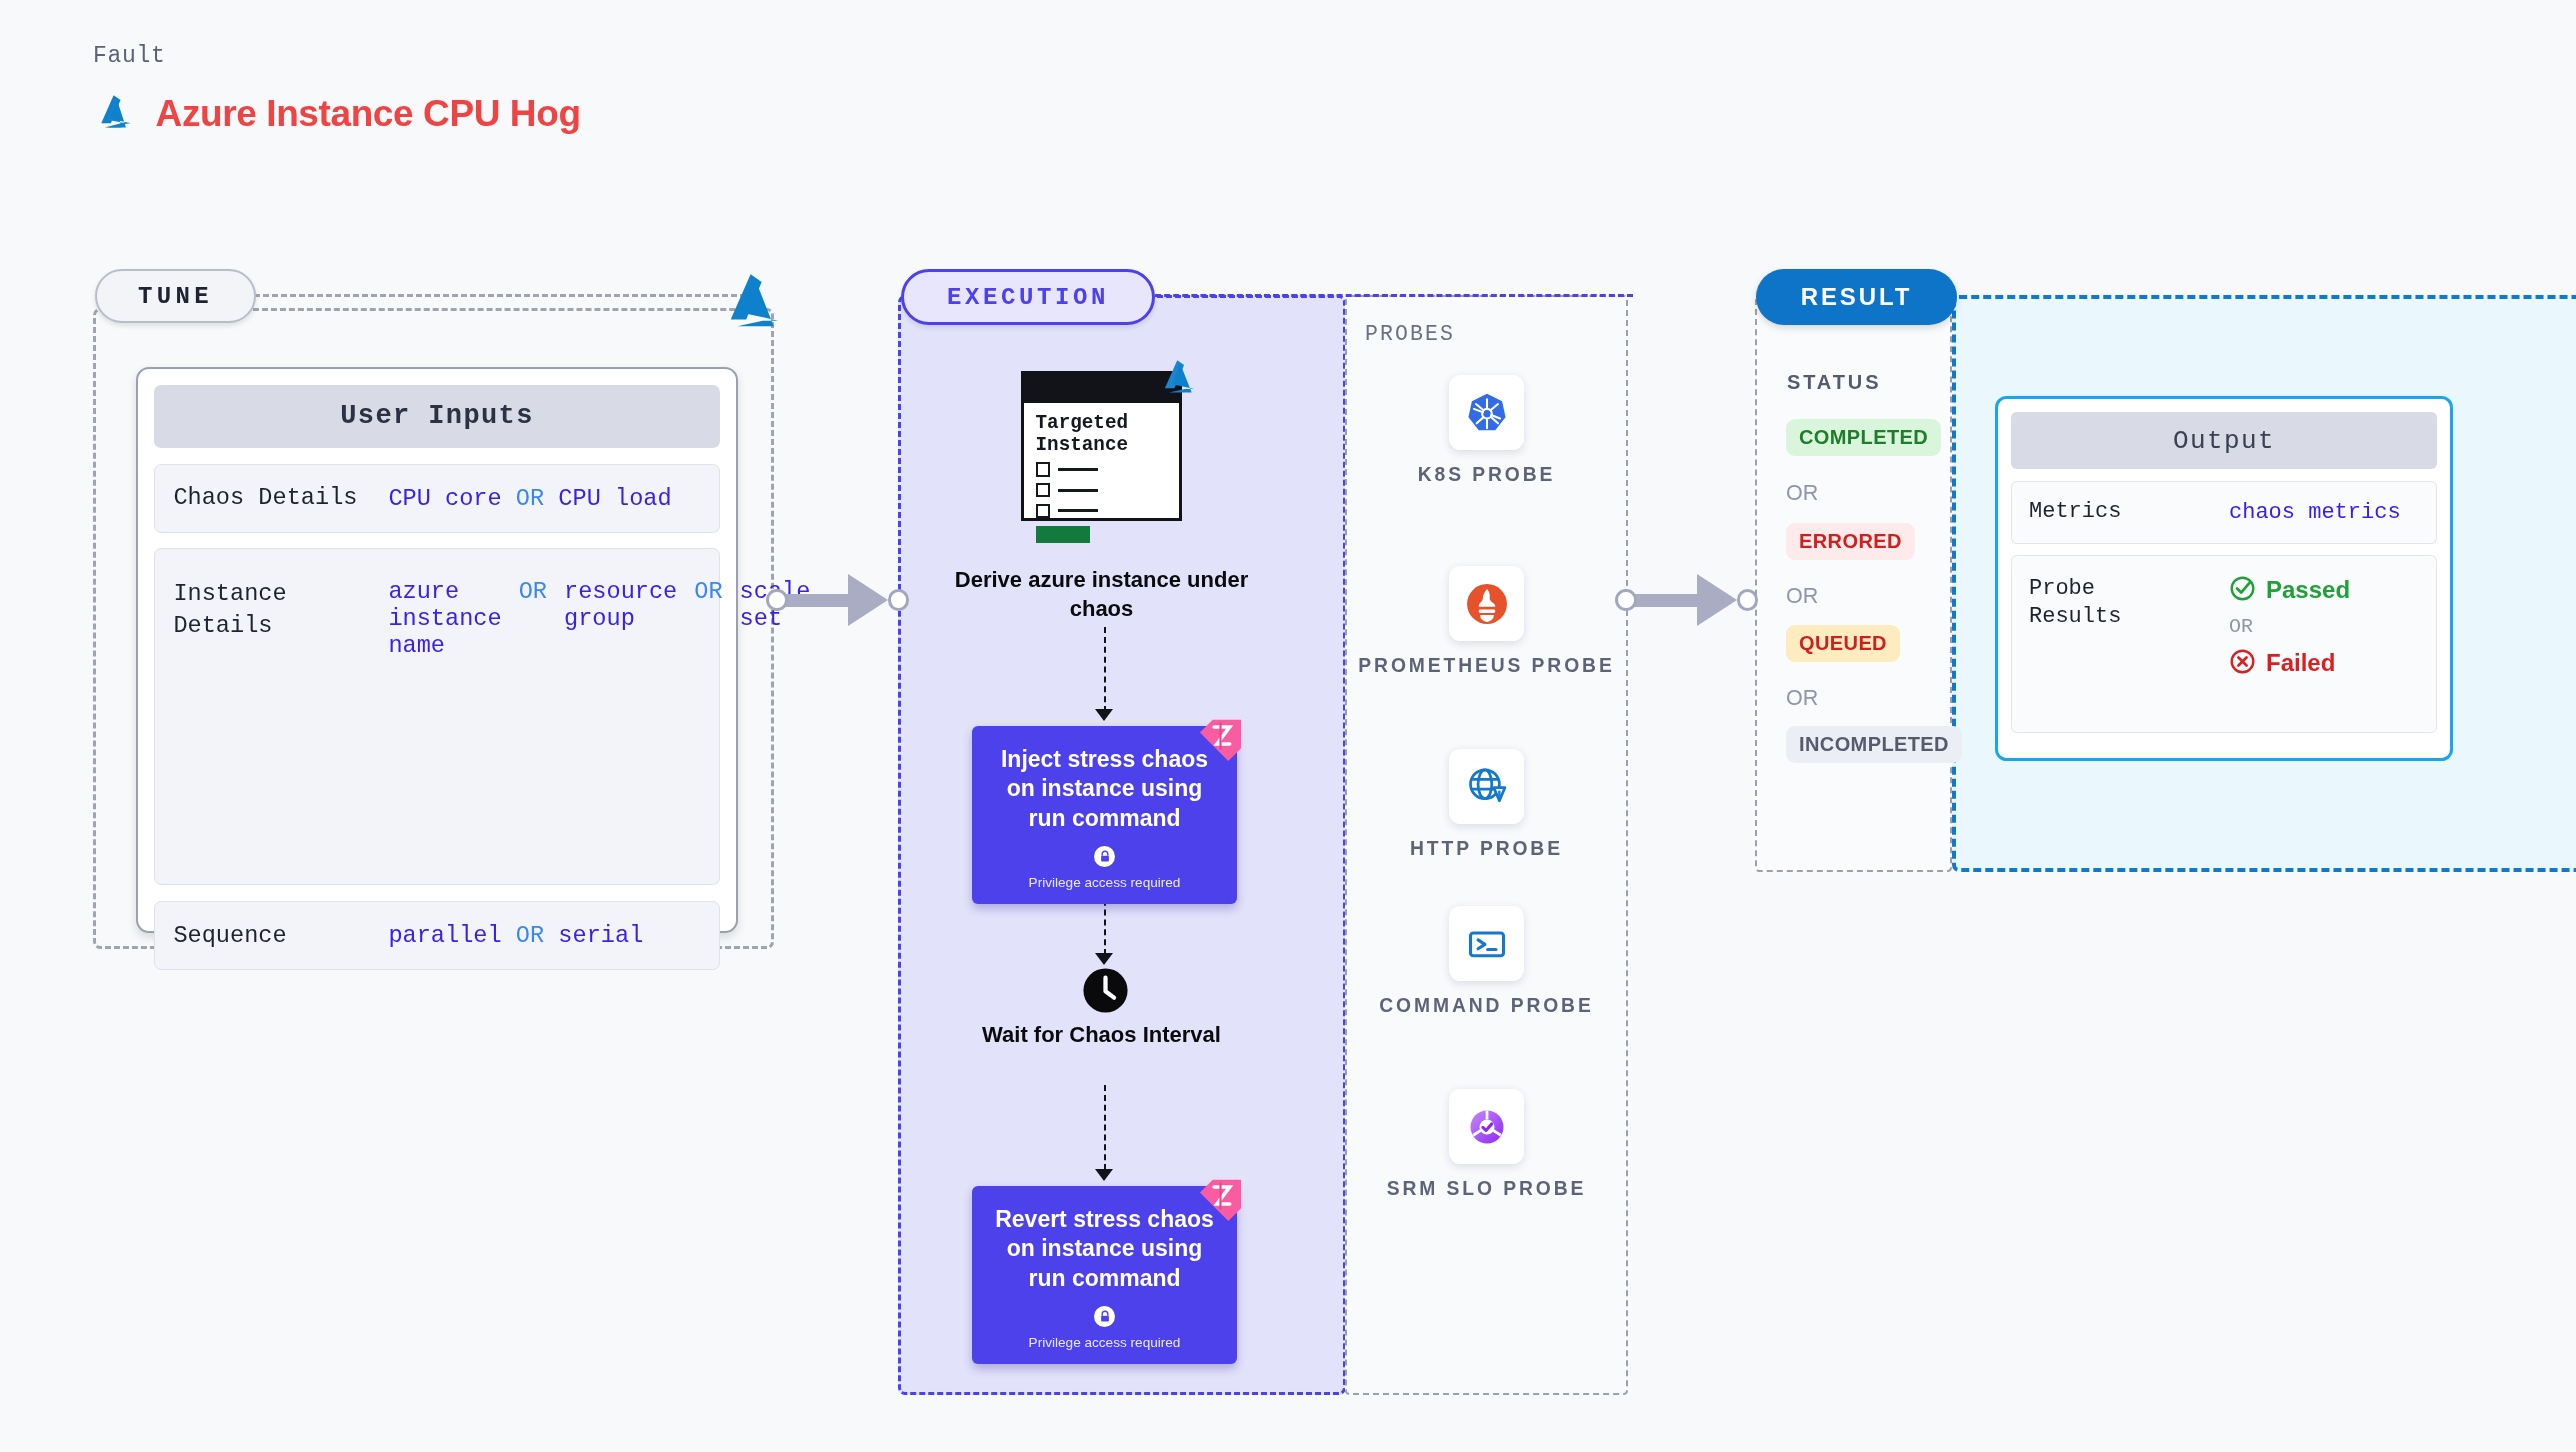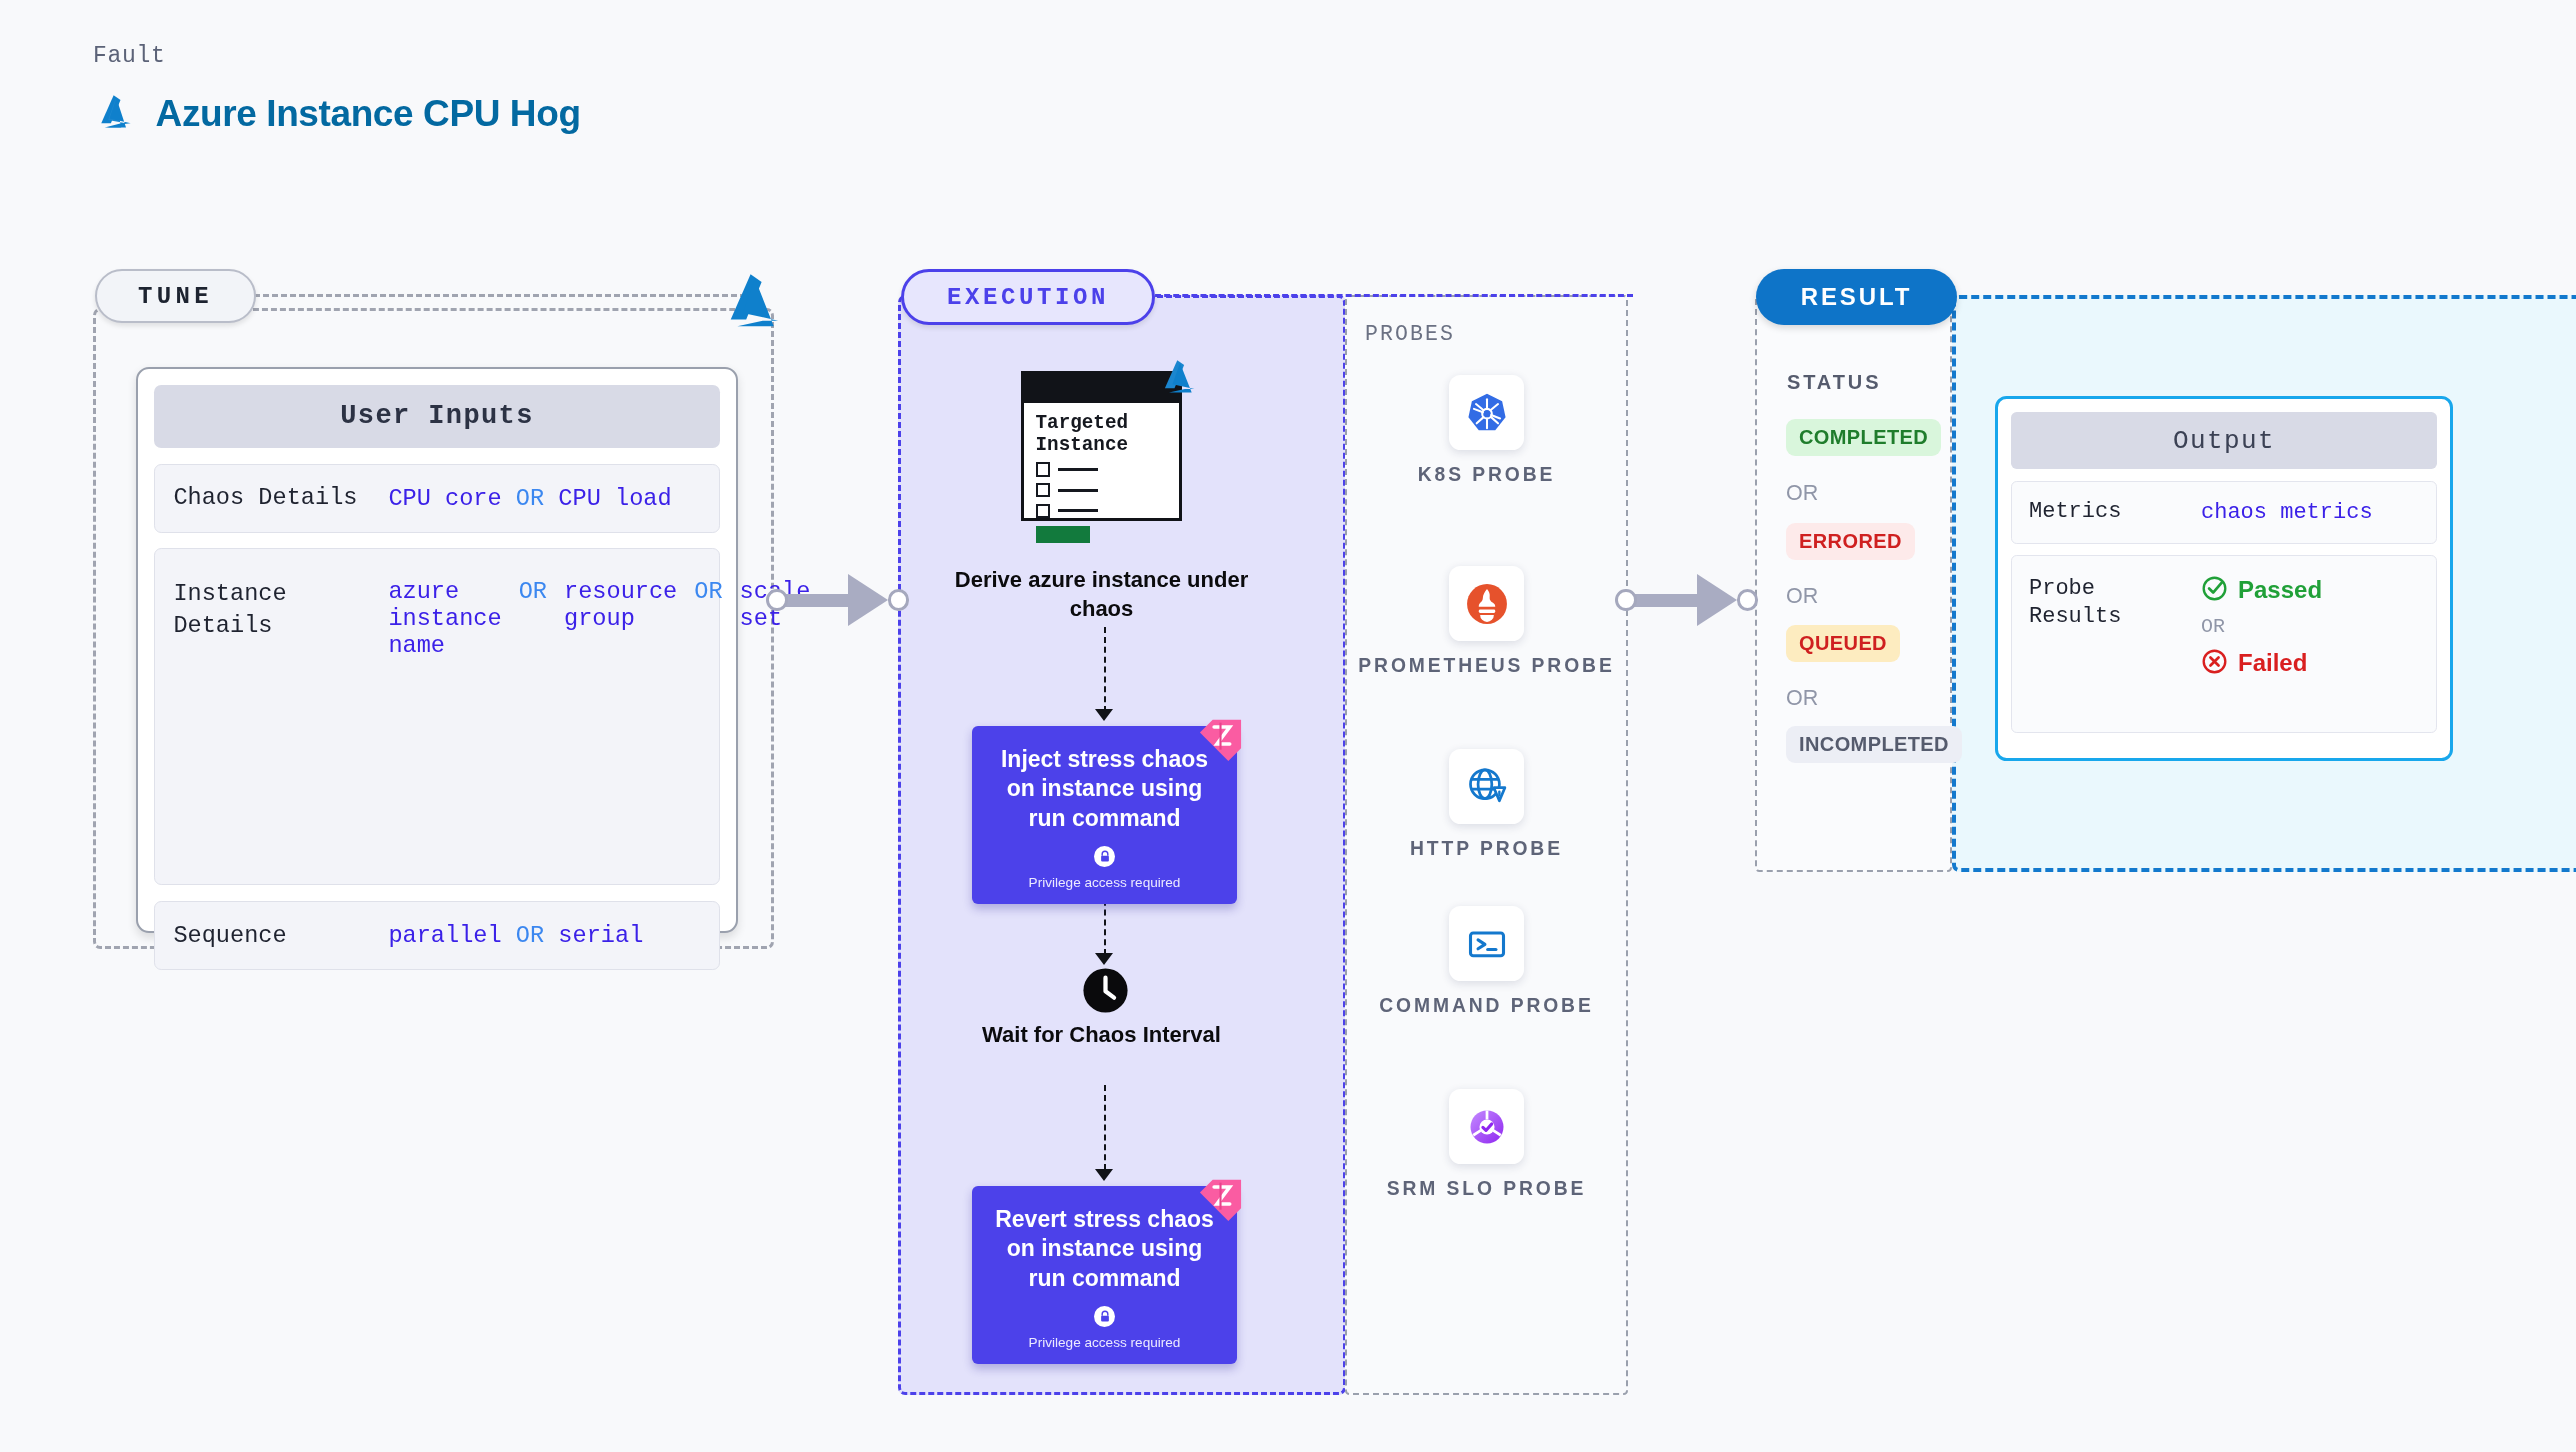--- a/index.html
+++ b/index.html
@@ -21,7 +21,7 @@
     letter-spacing: 0.7px;
   }
   #title-row { display: flex; align-items: center; gap: 18.6px; margin-top: 21.5px; }
-  #page-title { font-size: 37px; font-weight: bold; color: #0369a1; letter-spacing: -0.4px; }
+  #page-title { font-size: 37px; font-weight: bold; color: #ef4444; letter-spacing: -0.4px; }
   .panel-badge {
     position: absolute;
     display: flex; align-items: center; justify-content: center;

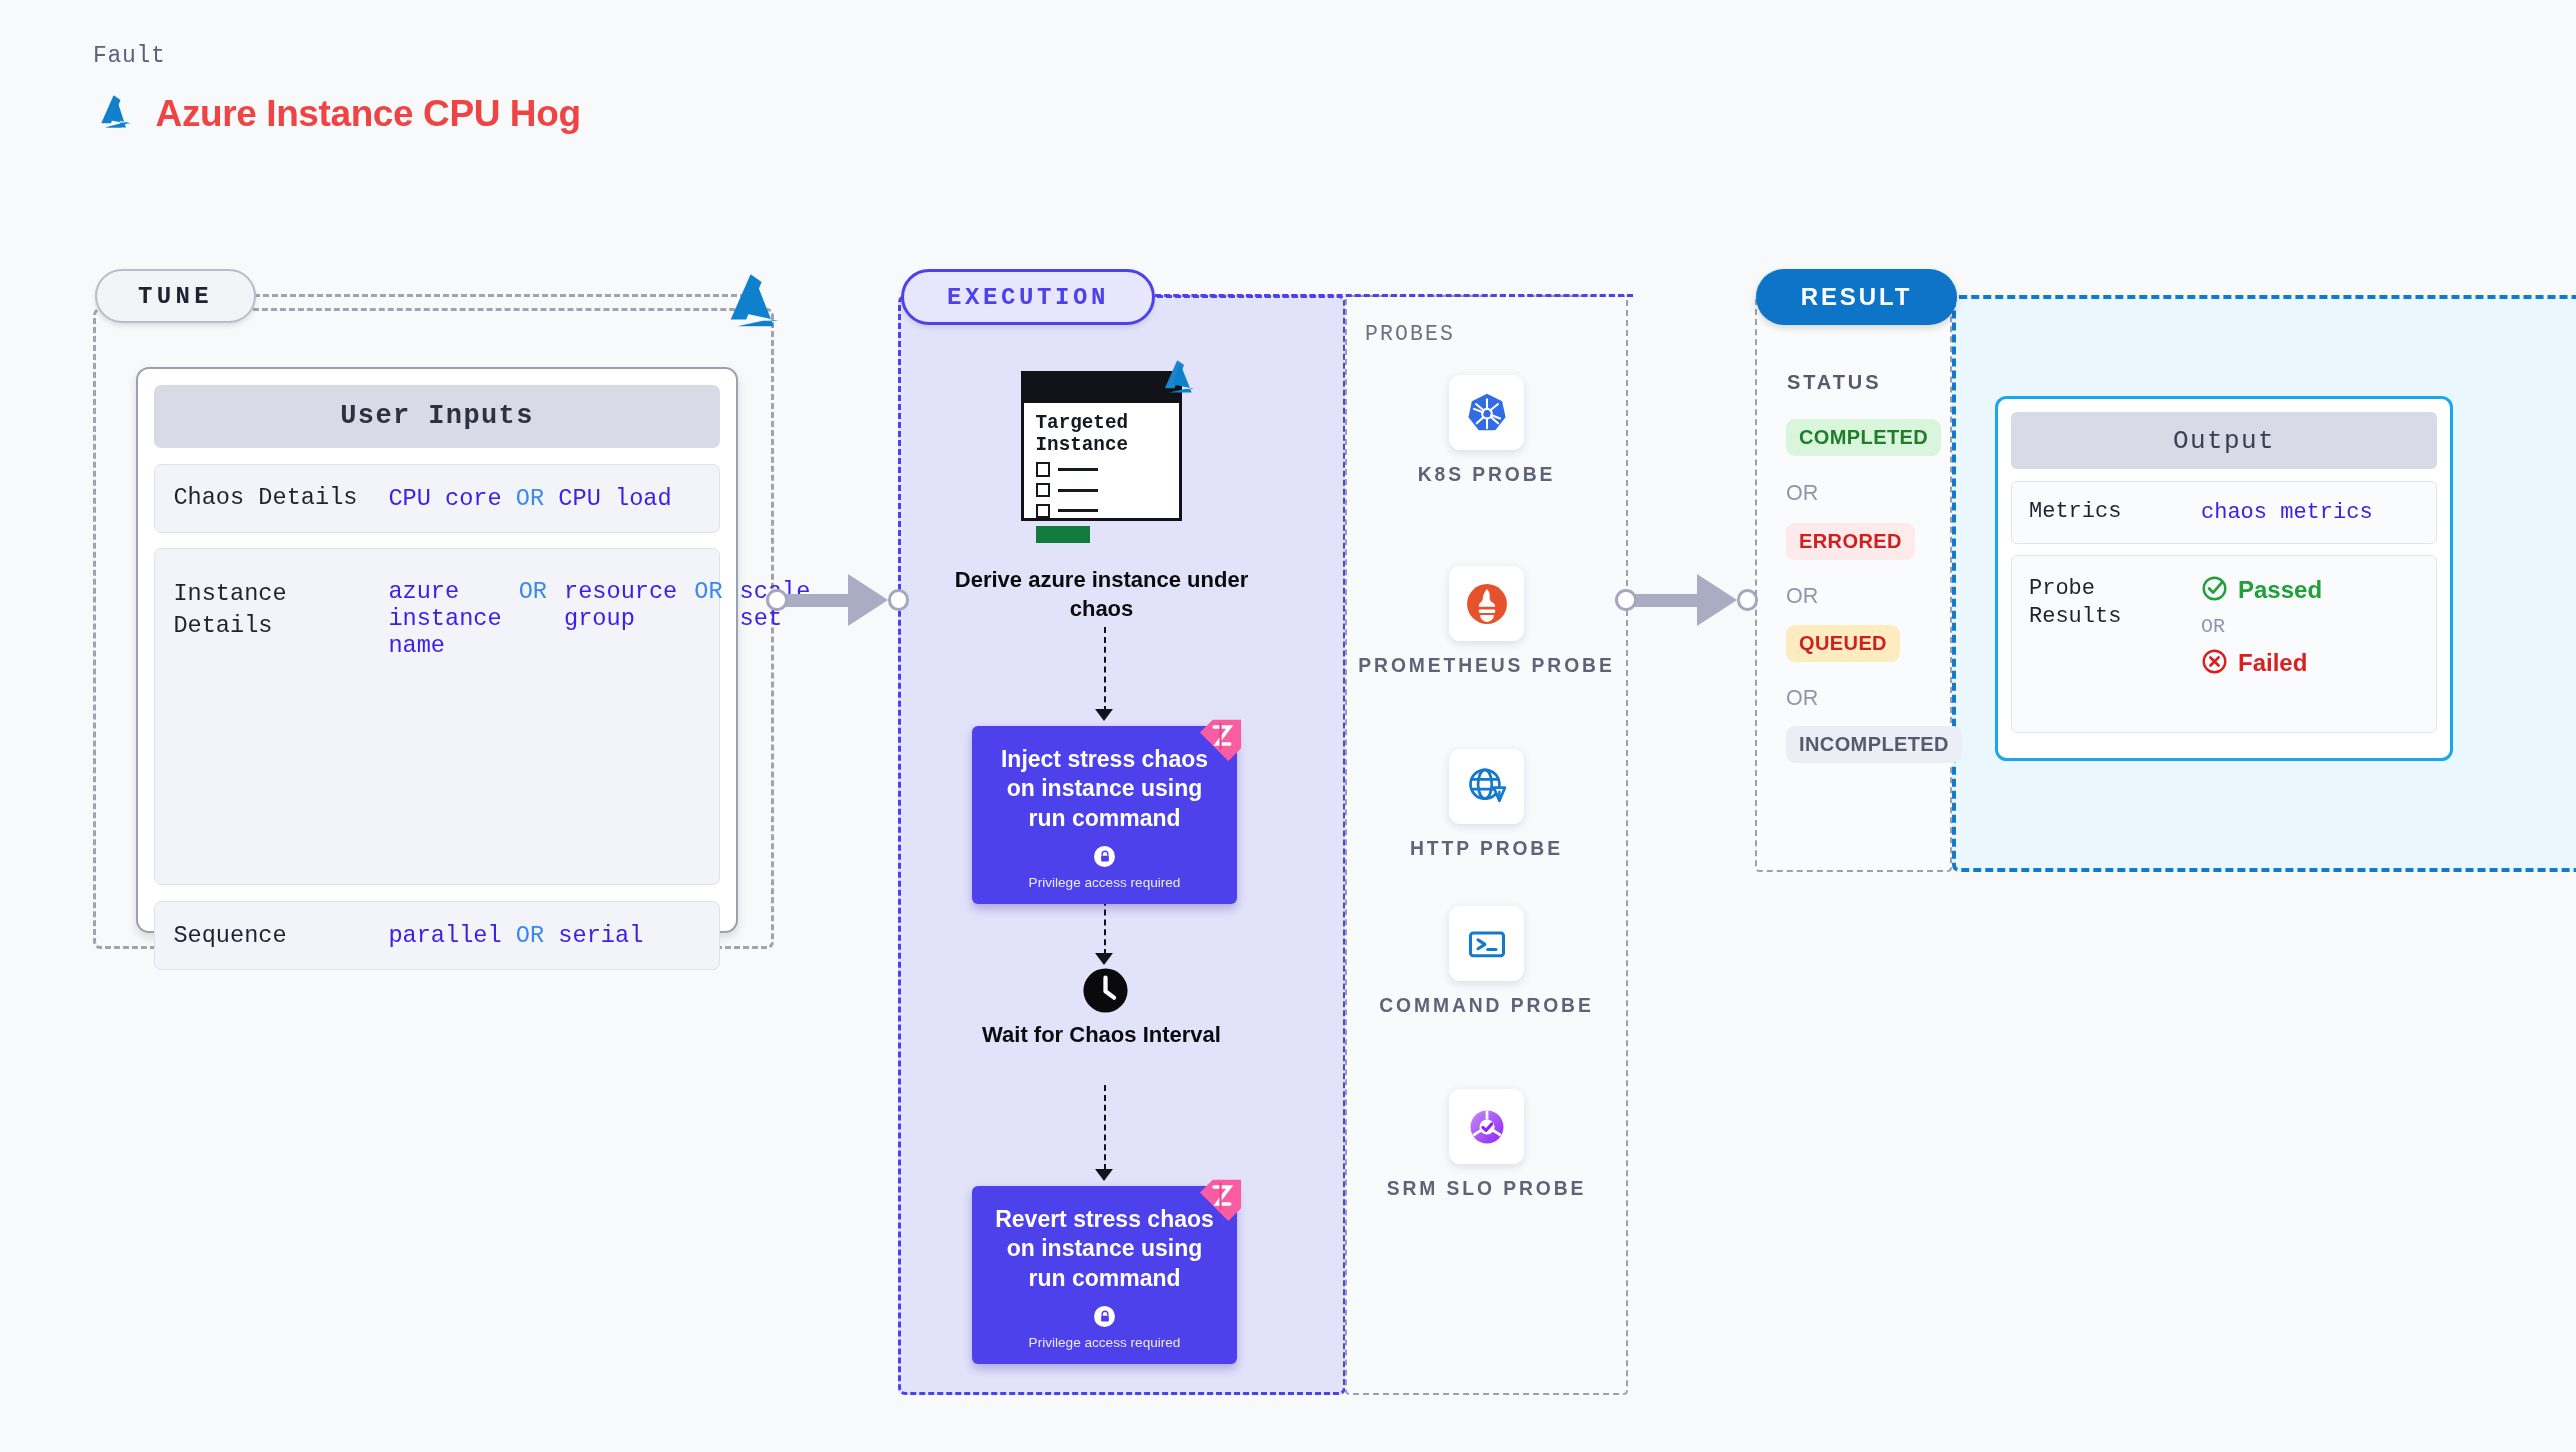--- a/index.html
+++ b/index.html
@@ -243,7 +243,7 @@
   .out-row {
     background: #fafbfd; border: 1.4px solid #e3e5ee; border-radius: 5.7px;
     margin-top: 11.5px; display: flex; align-items: center;
-    padding: 10px 17px; font-family: "Liberation Mono", monospace;
+    padding: 10px 17px; font-family: "Liberation Mono", monospace; gap: 28px;
   }
   .out-row .lbl { font-size: 22px; color: #1f2330; width: 172px; flex: none; line-height: 1.3; }
   #out-metrics { height: 63px; }

